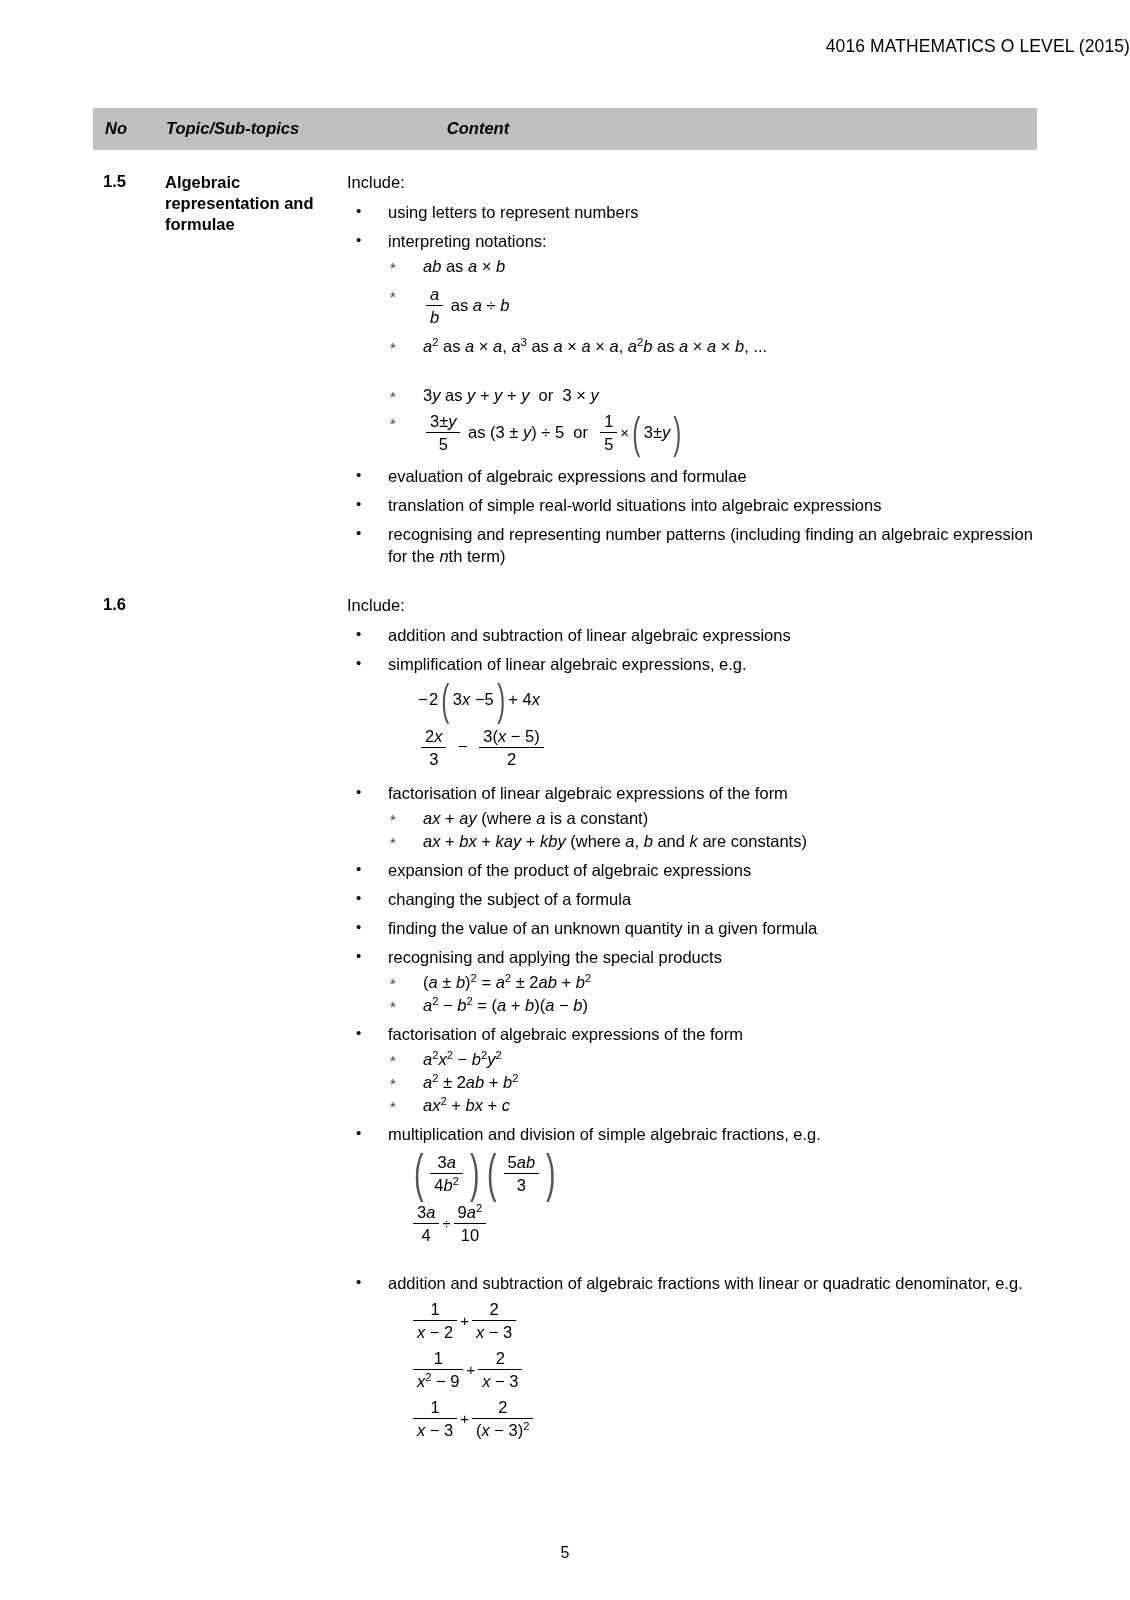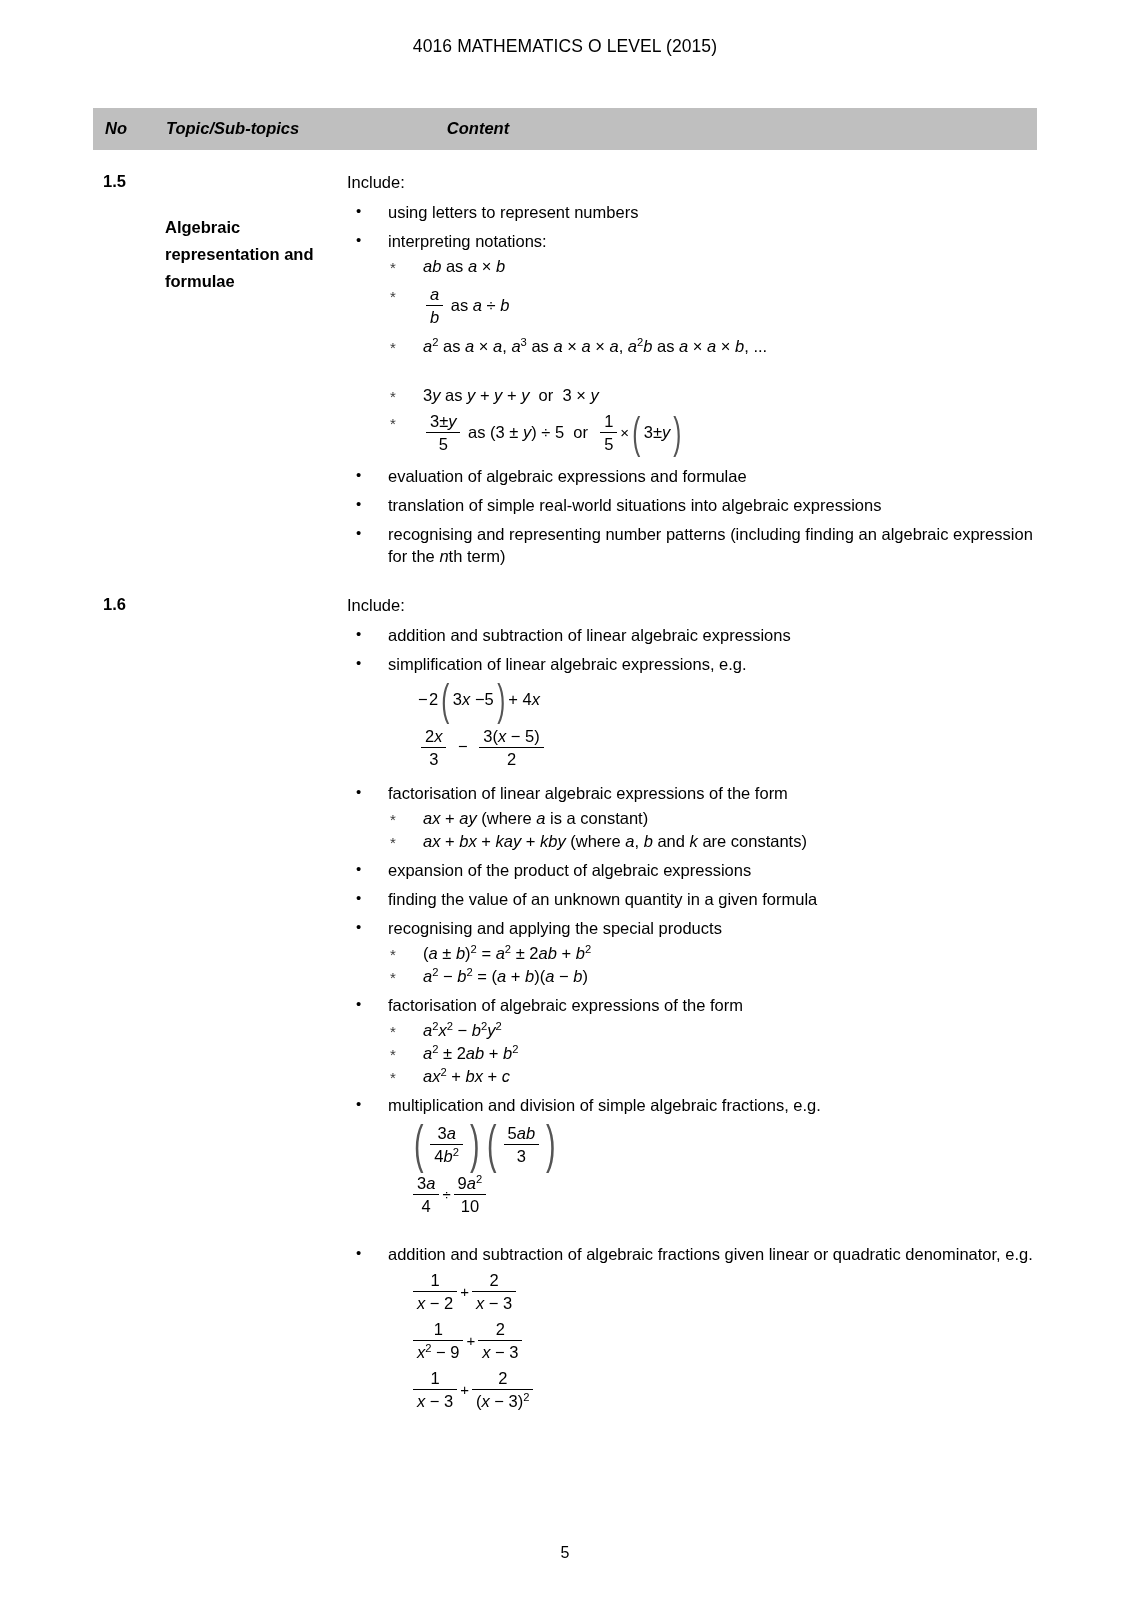--- a/index.html
+++ b/index.html
@@ -22,7 +22,7 @@
     top: 36px;
     left: 0;
     width: 1130px;
-    text-align: center;
+    text-align: right;
     font-size: 17.5px;
     letter-spacing: 0.1px;
   }

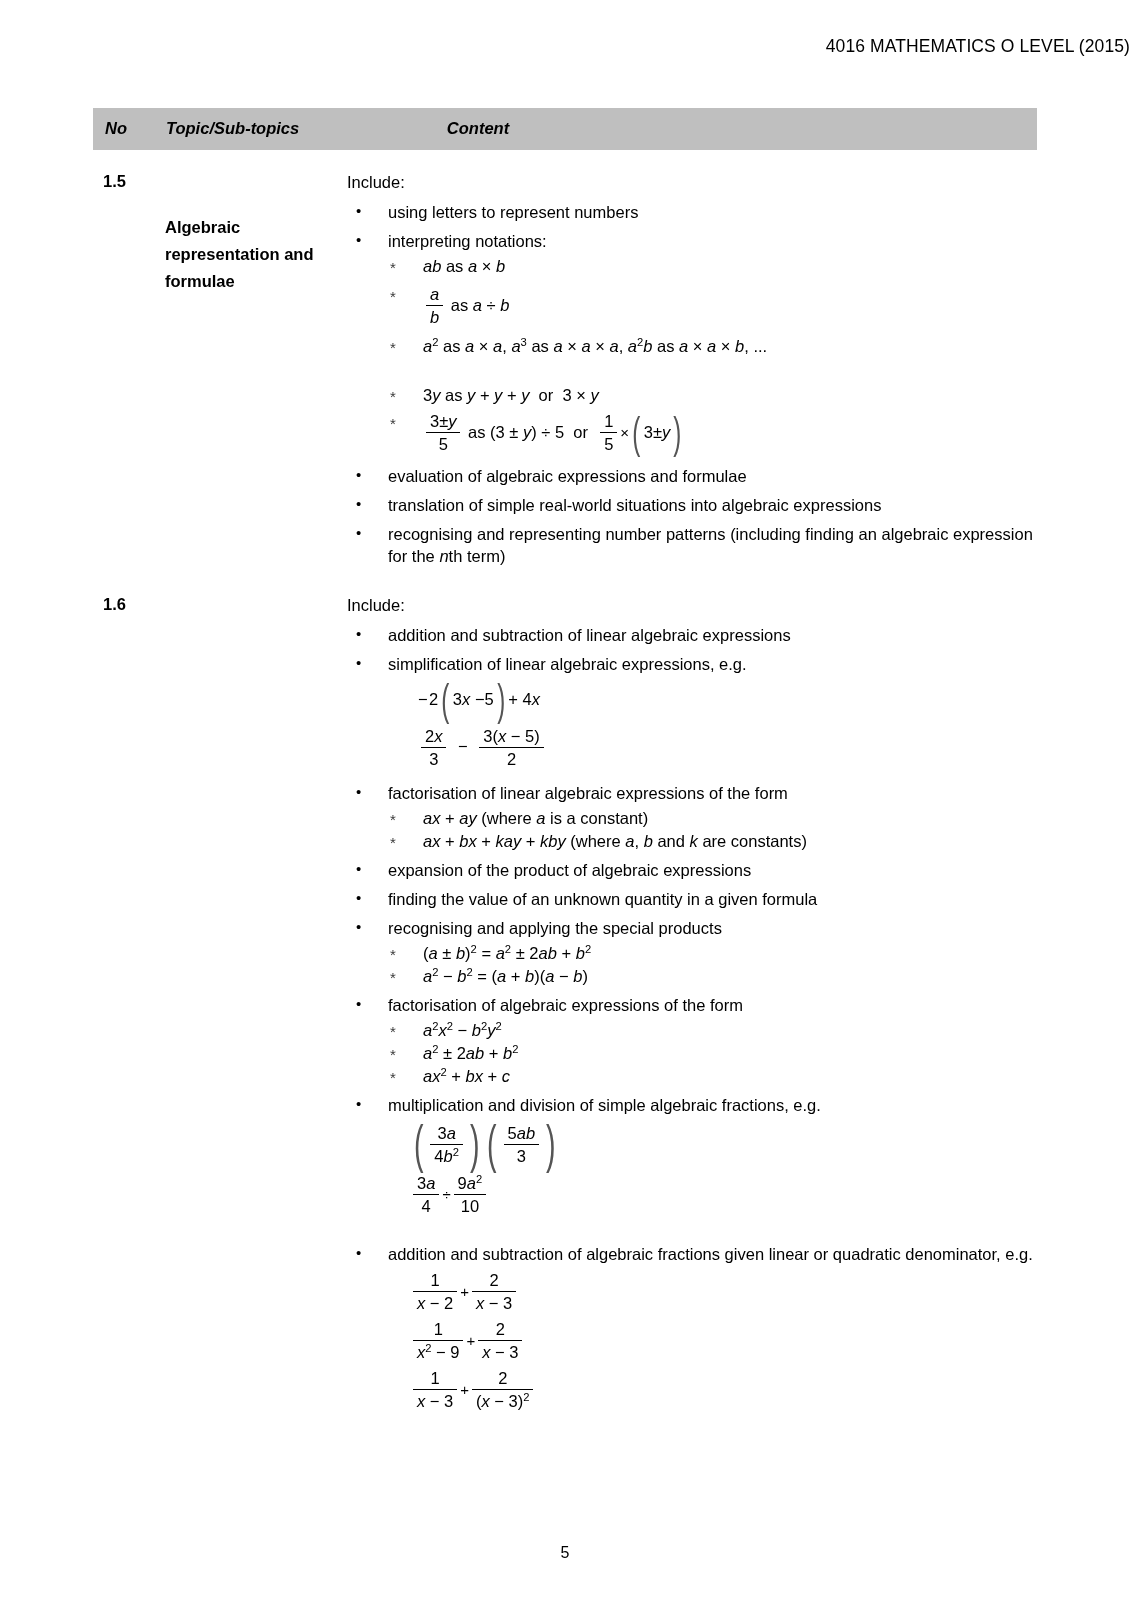--- a/index.html
+++ b/index.html
@@ -68,8 +68,7 @@
     width: 175px;
     font-weight: bold;
     font-size: 16.5px;
-    line-height: 27px;
-    margin-top: 42px;
+    line-height: 21px;
   }
   .col-content {
     margin-left: 254px;

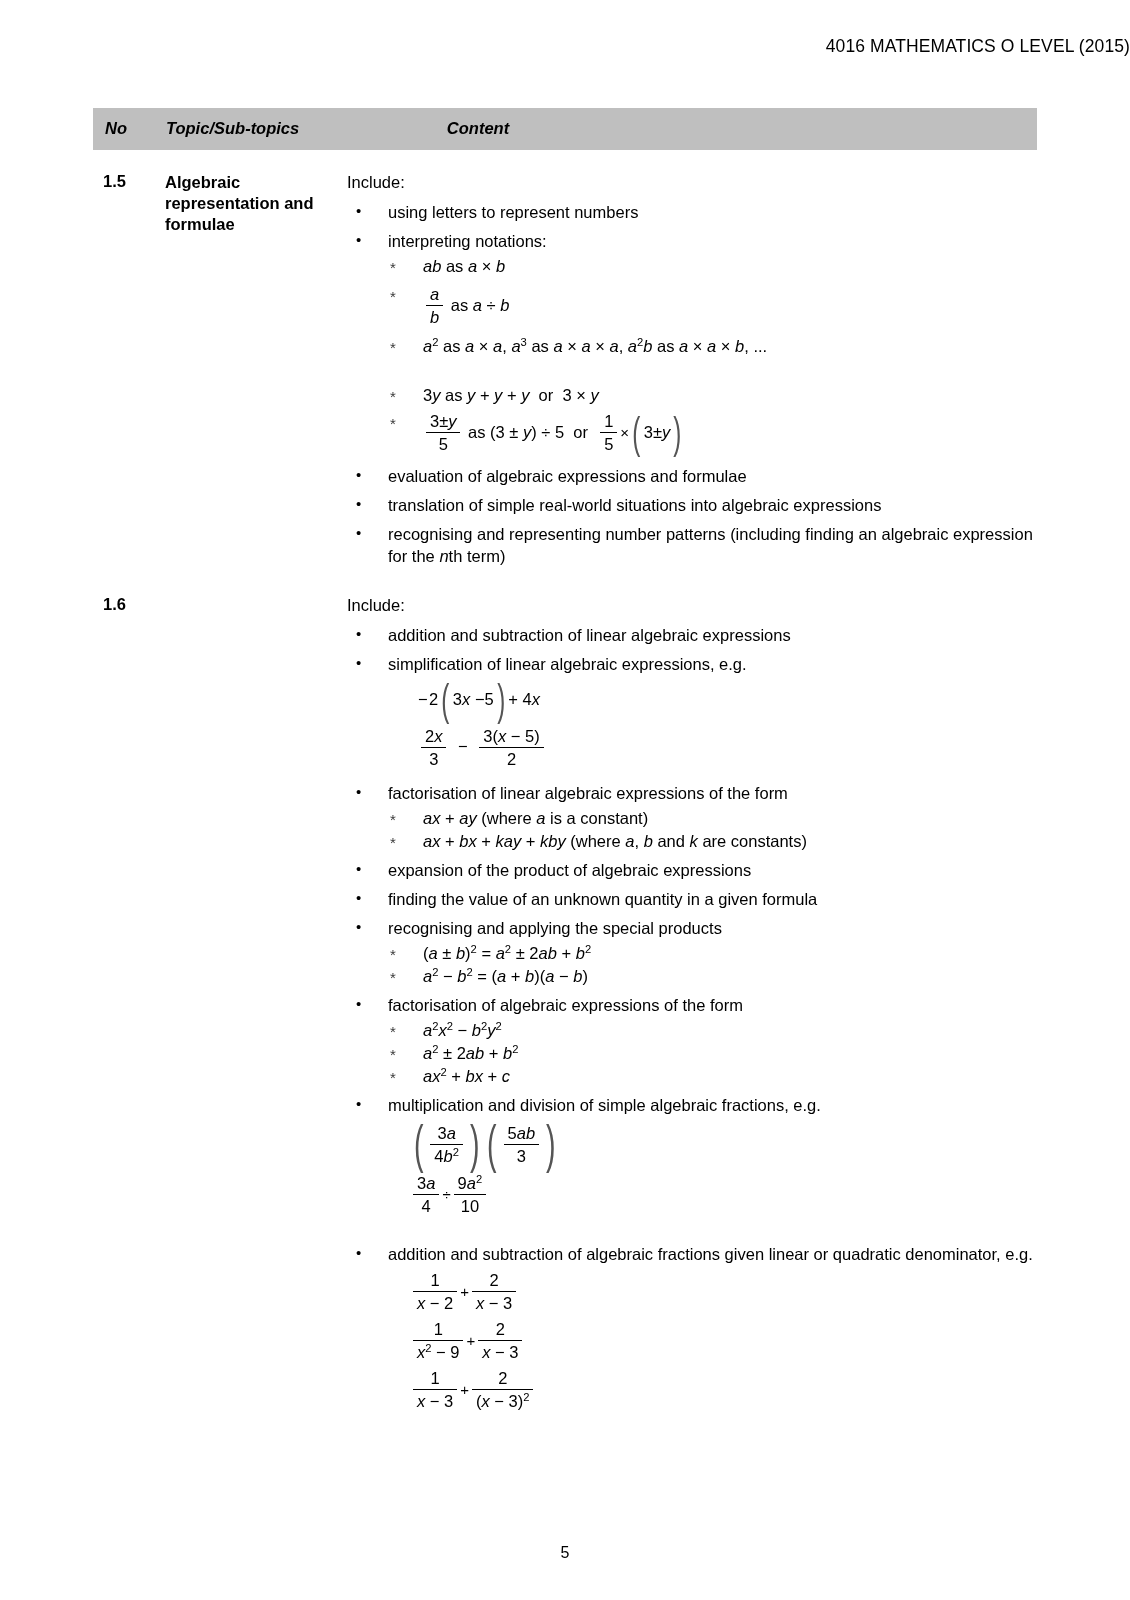--- a/index.html
+++ b/index.html
@@ -295,6 +295,9 @@
           <span>expansion of the product of algebraic expressions</span>
         </li>
 
+        <li>
+          <span>changing the subject of a formula</span>
+        </li>
 
         <li>
           <span>finding the value of an unknown quantity in a given formula</span>

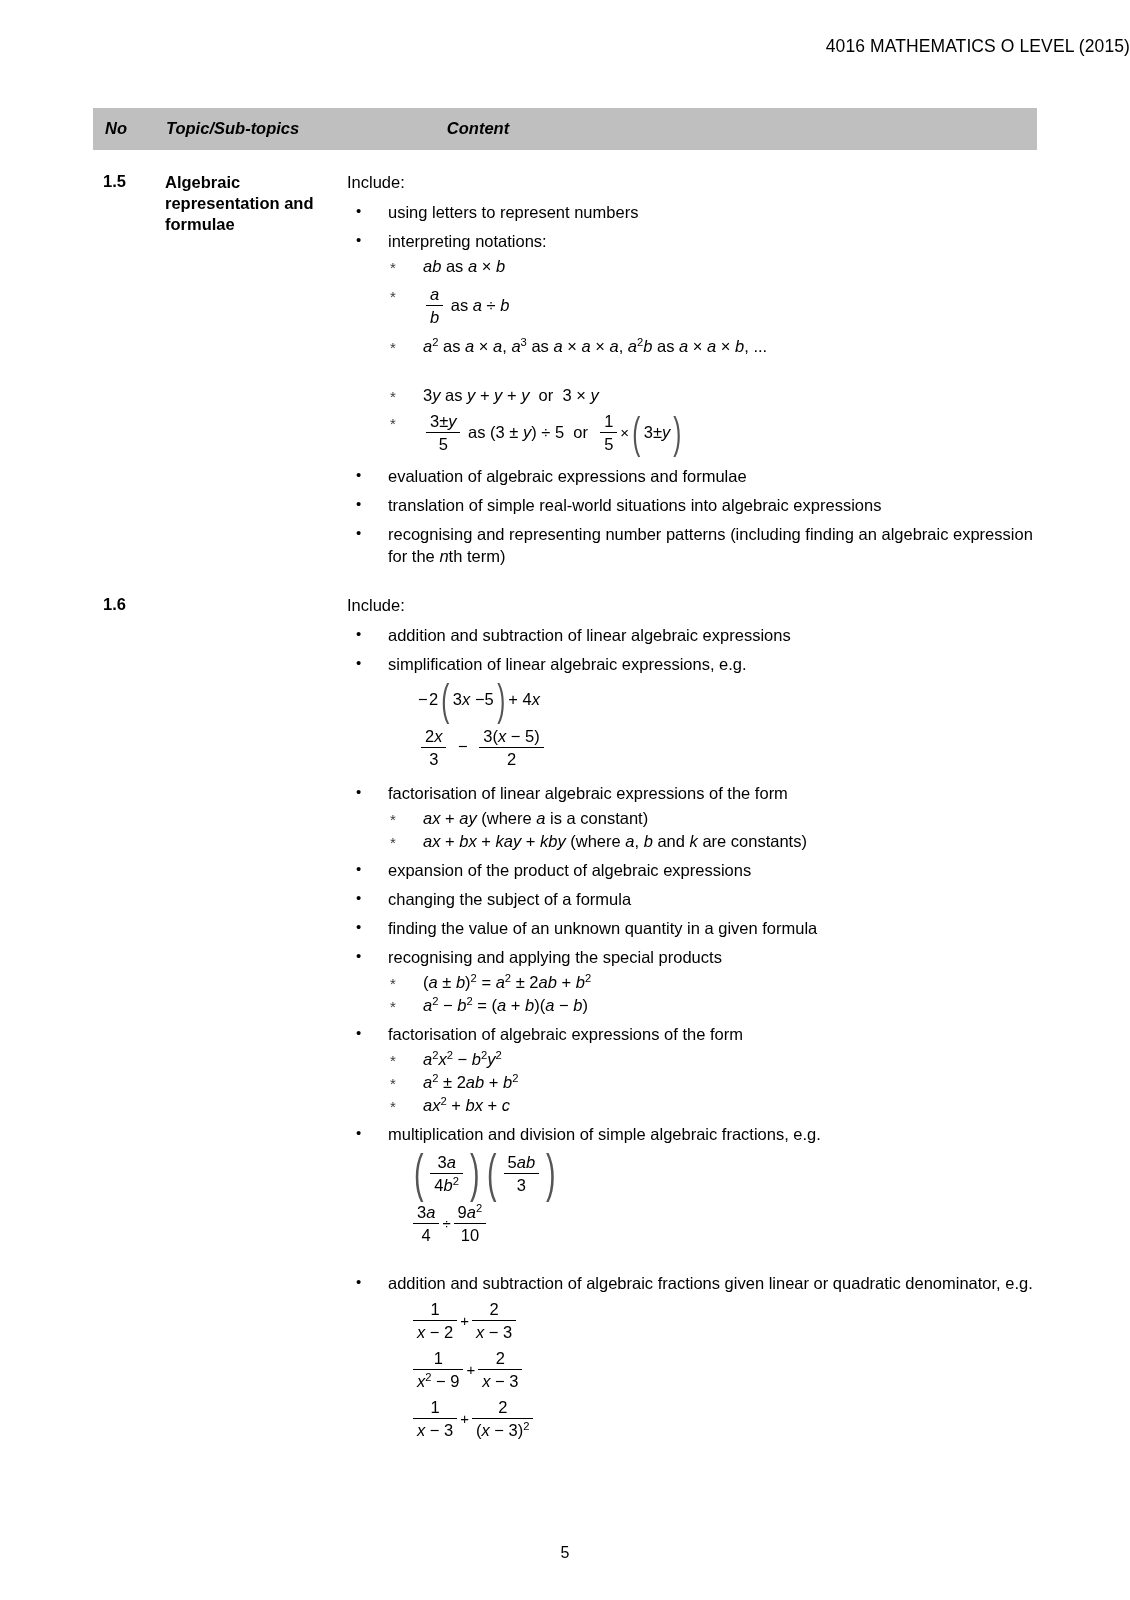--- a/index.html
+++ b/index.html
@@ -353,7 +353,7 @@
         </li>
 
         <li style="margin-top:26px;">
-          <span>addition and subtraction of algebraic fractions given linear or quadratic denominator, e.g.</span>
+          <span>addition and subtraction of algebraic fractions with linear or quadratic denominator, e.g.</span>
 
           <div class="mathline indent2">
             <span class="frac">

